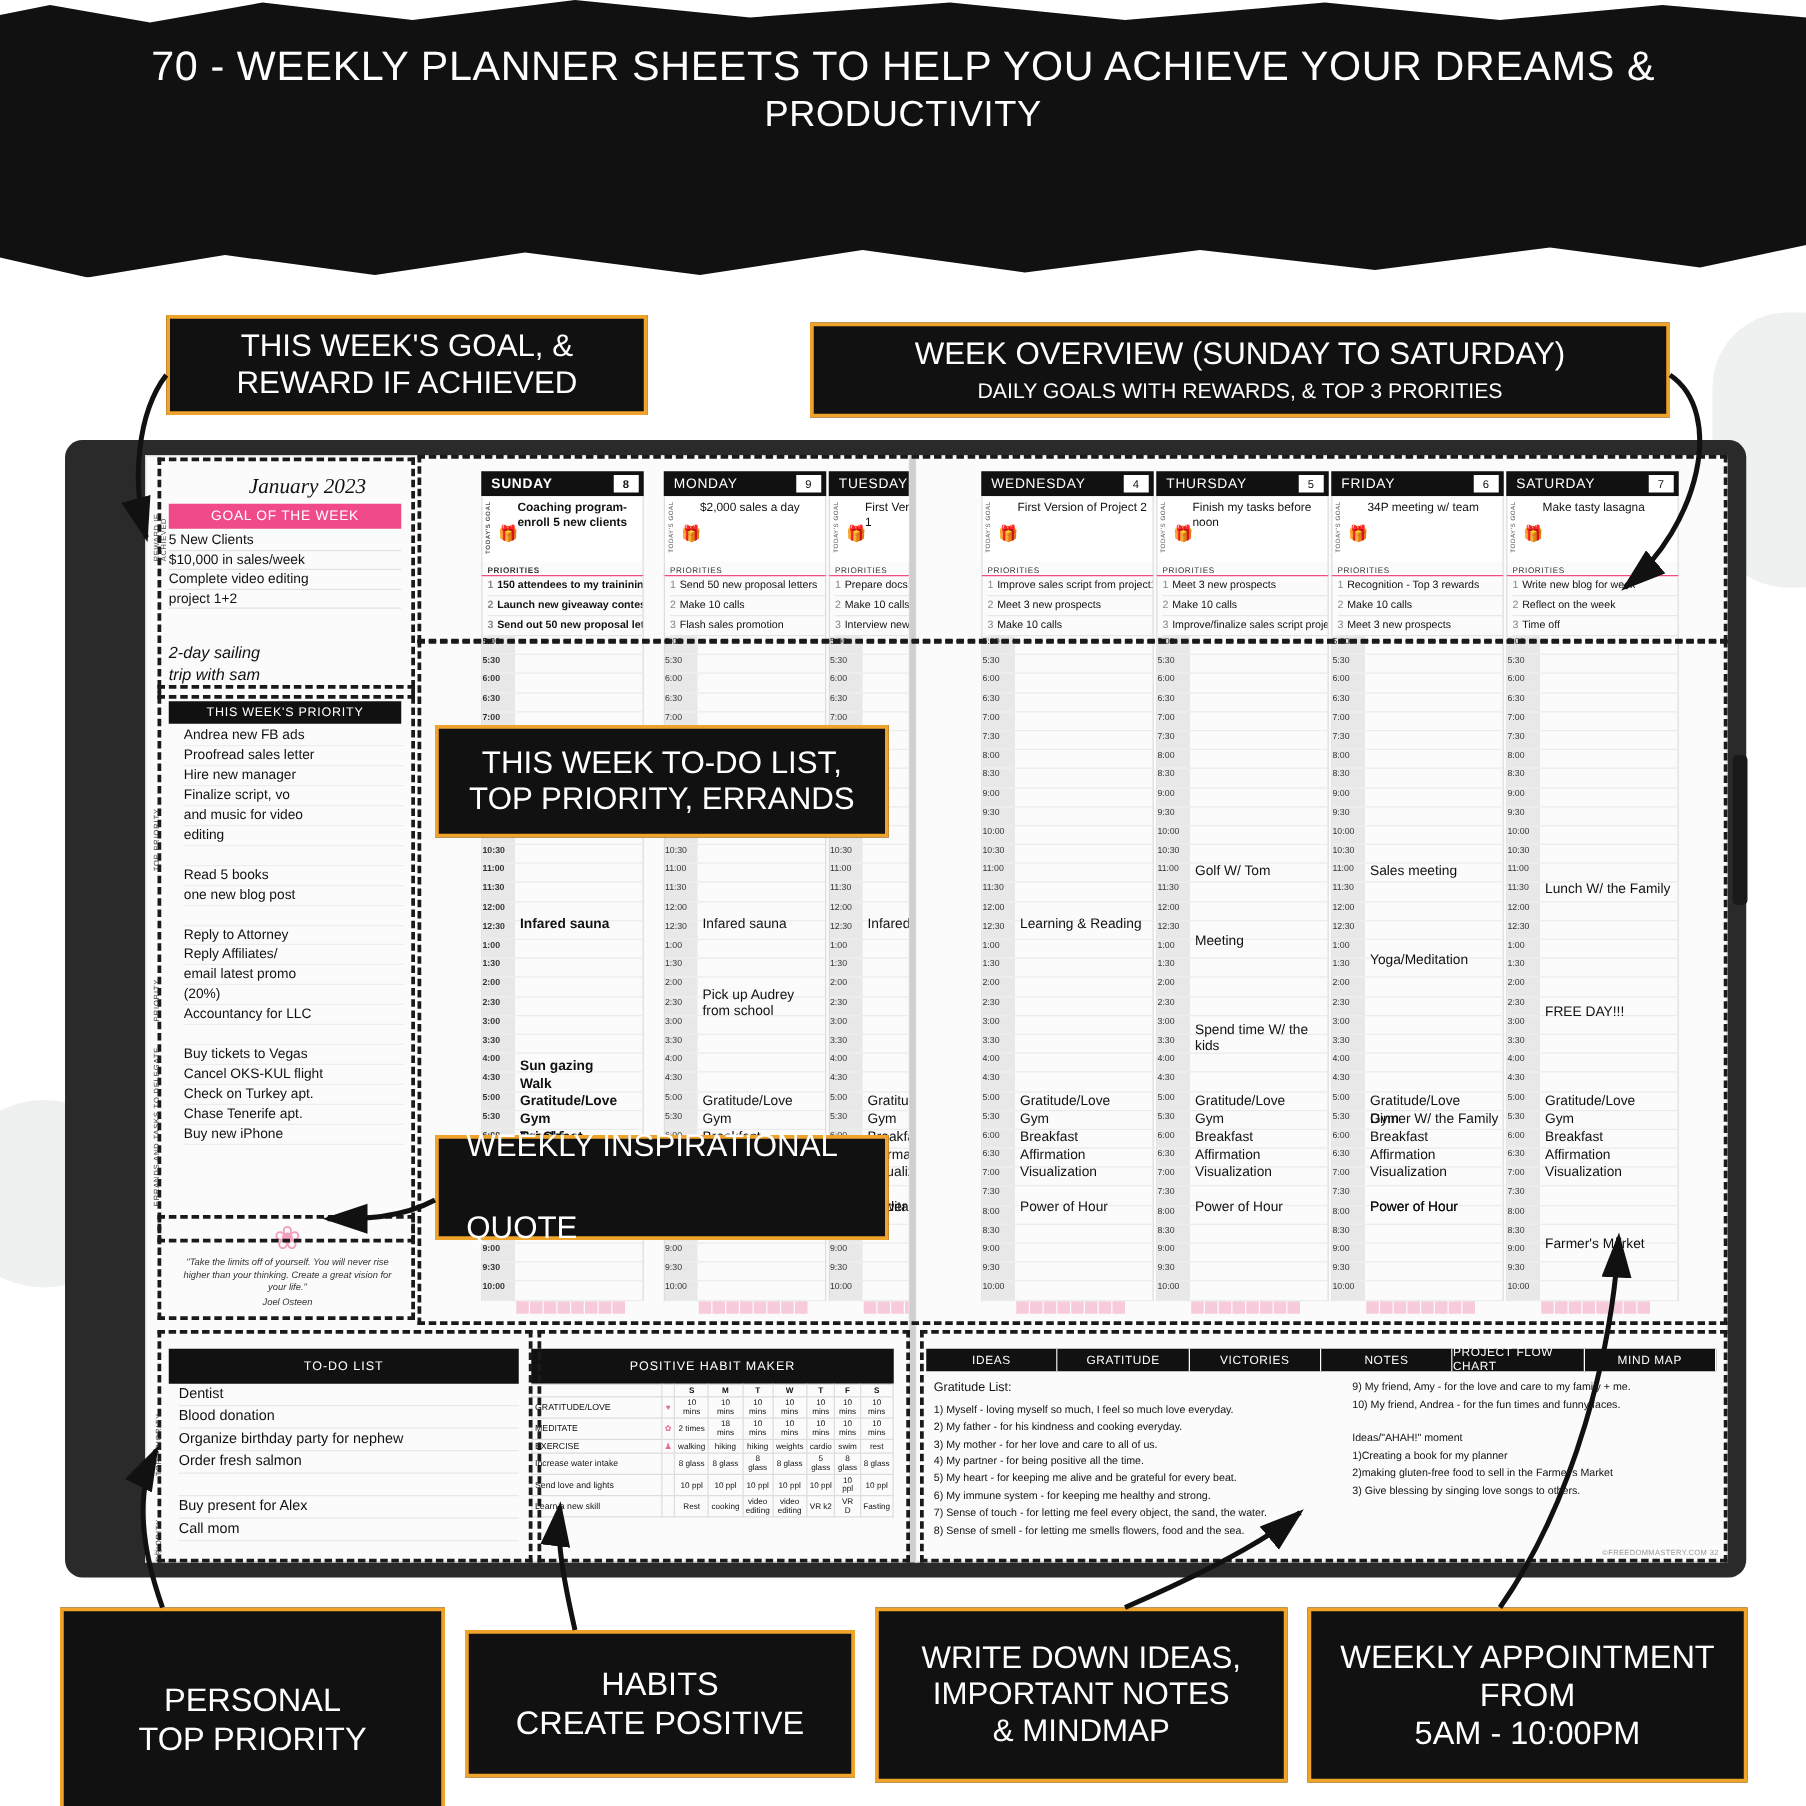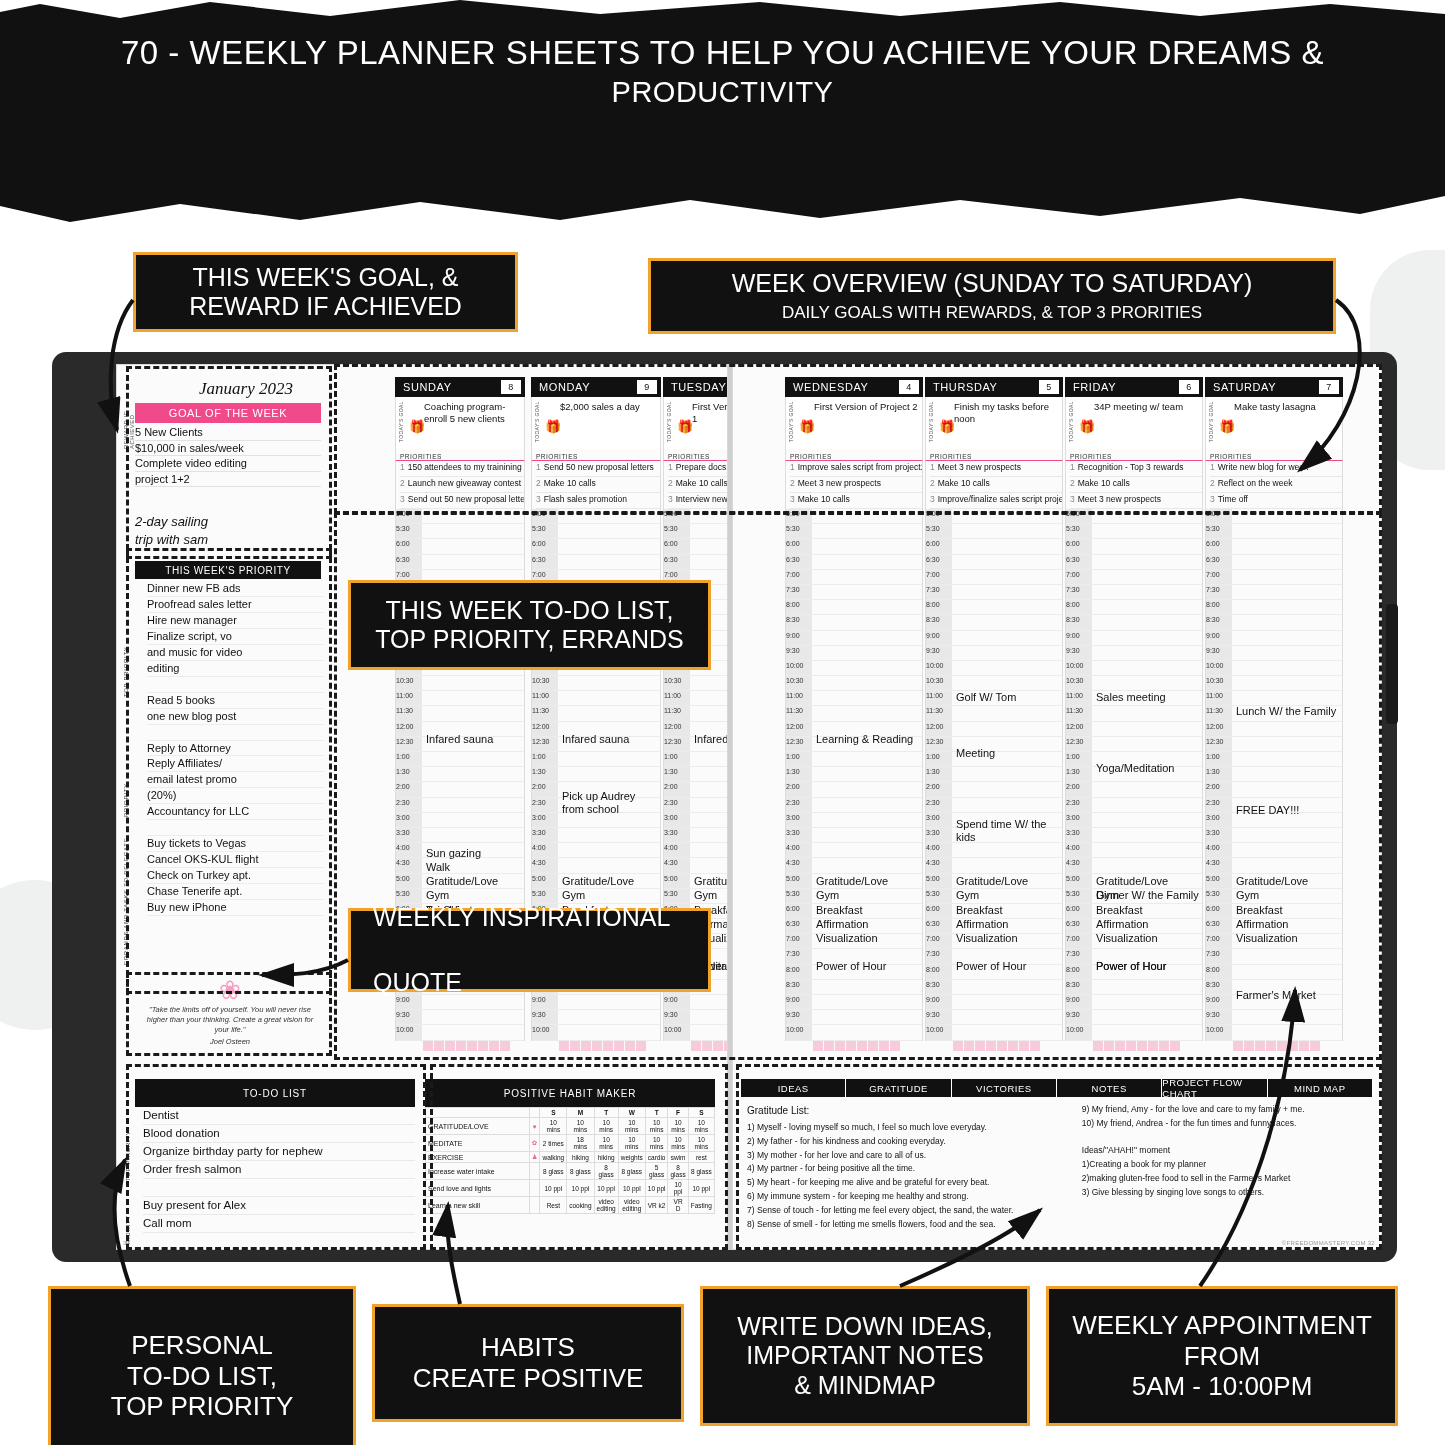--- a/index.html
+++ b/index.html
@@ -192,7 +192,7 @@
     </div>
 
     <div id="left-days">
-        <div class="daycol" style="left: 278px; width: 130px;">
+        <div class="daycol" style="left: 268px; width: 130px; font-weight: bold;">
           <div class="dayhead">SUNDAY<span class="daynum">8</span></div>
           <div class="goalrow">
             <span class="tg">TODAY'S GOAL</span>

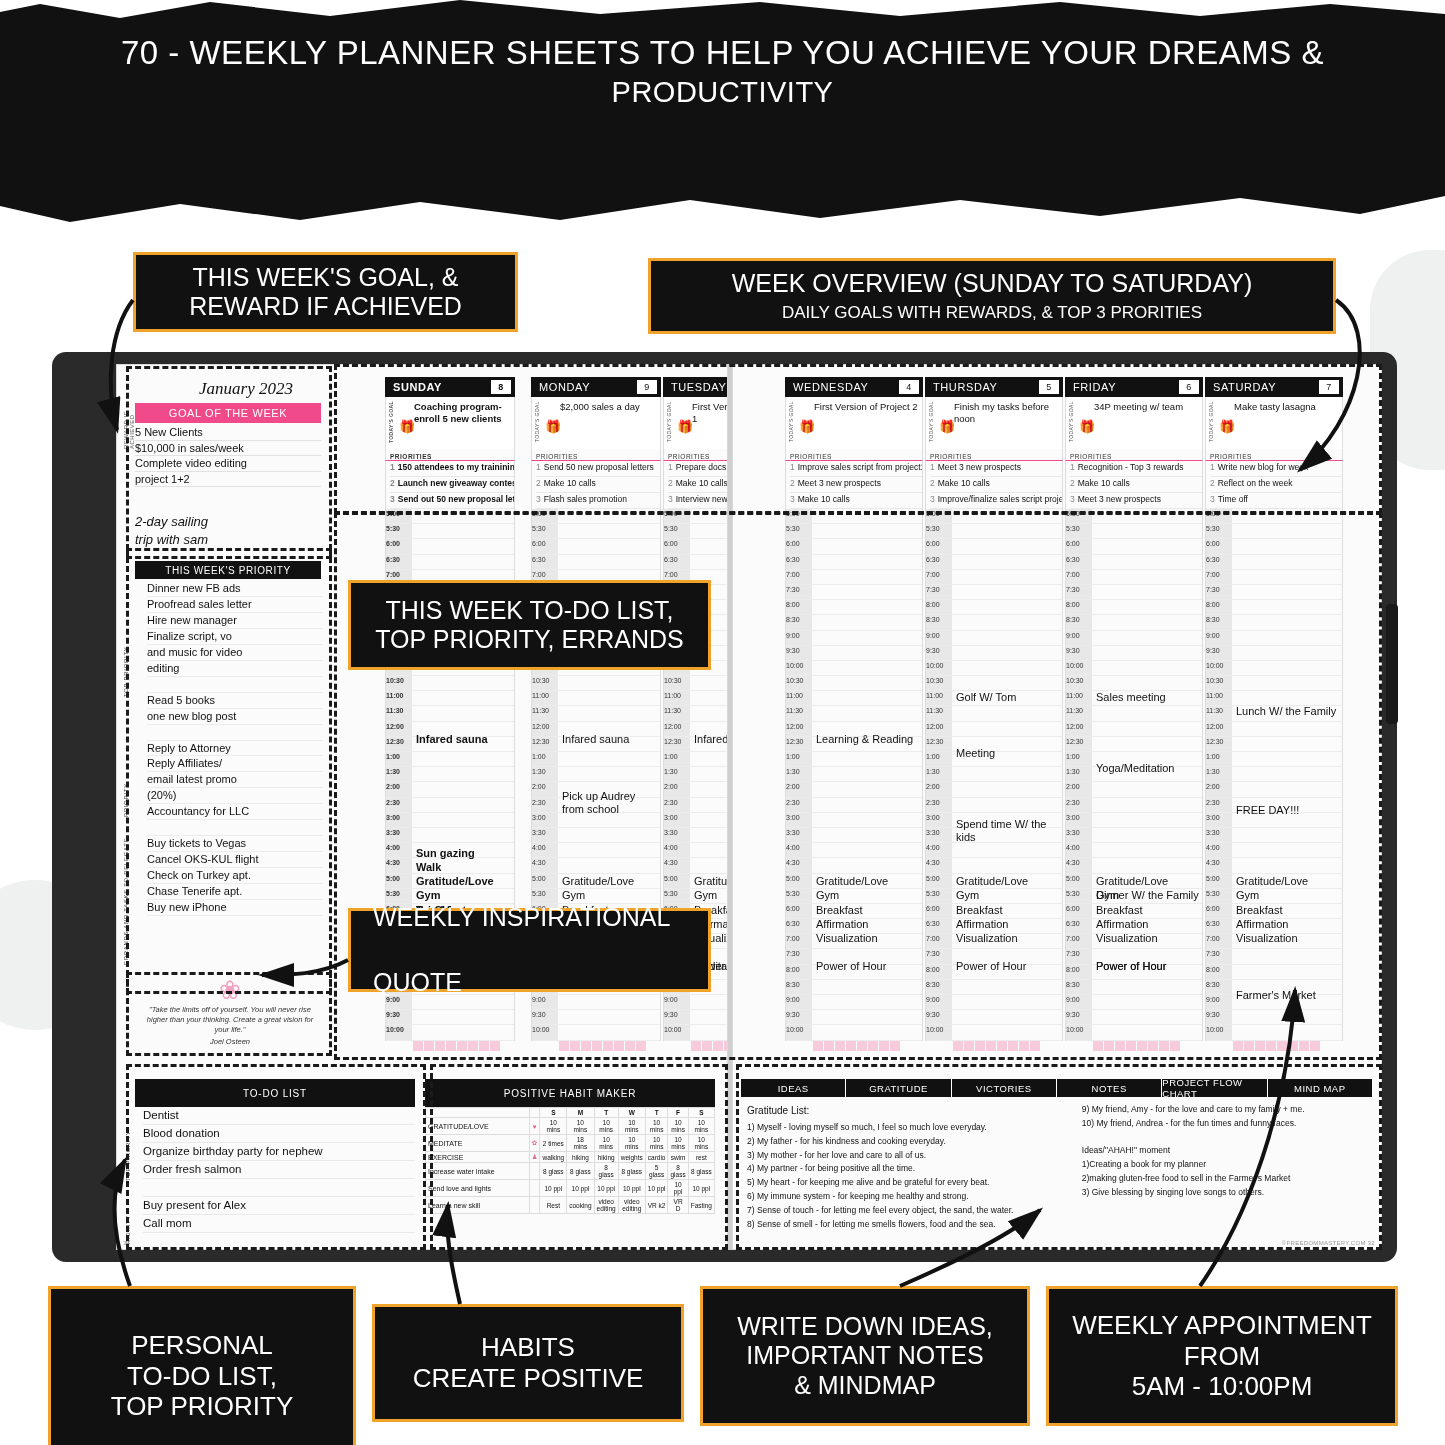--- a/index.html
+++ b/index.html
@@ -162,7 +162,7 @@
     <div class="vlabel" style="left:6px;top:470px;height:130px;">ERRANDS AND TASKS TO DELEGATE</div>
 
     <div class="twp-body">
-      <div>Dinner new FB ads</div>
+      <div>Andrea new FB ads</div>
       <div>Proofread sales letter</div>
       <div>Hire new manager</div>
       <div>Finalize script, vo</div>

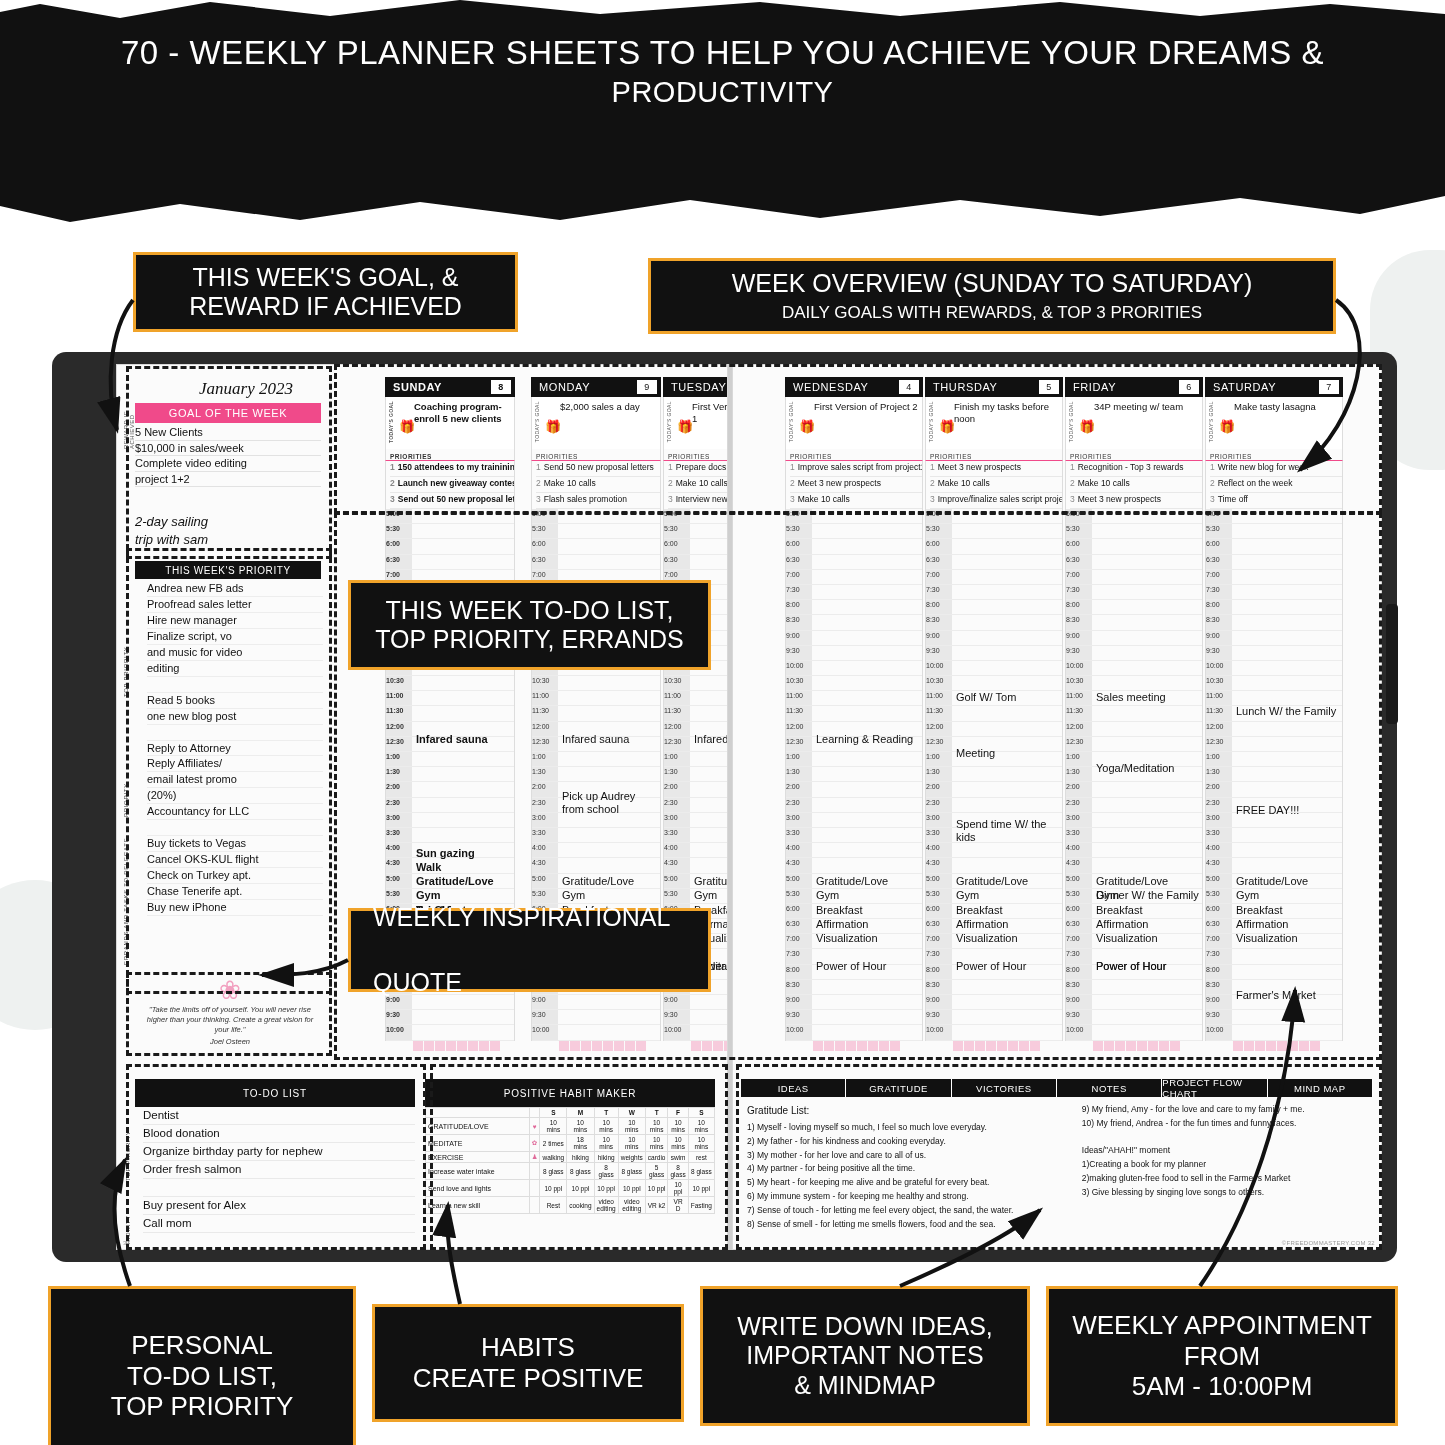--- a/index.html
+++ b/index.html
@@ -1584,7 +1584,6 @@
 
 <div class="callout" style="left:48px;top:1286px;width:308px;height:180px;font-size:26px;">
   <div>PERSONAL</div>
-  <div>TO-DO LIST,</div>
   <div>TOP PRIORITY</div>
 </div>
 <div class="callout" style="left:372px;top:1304px;width:312px;height:118px;font-size:26px;">

